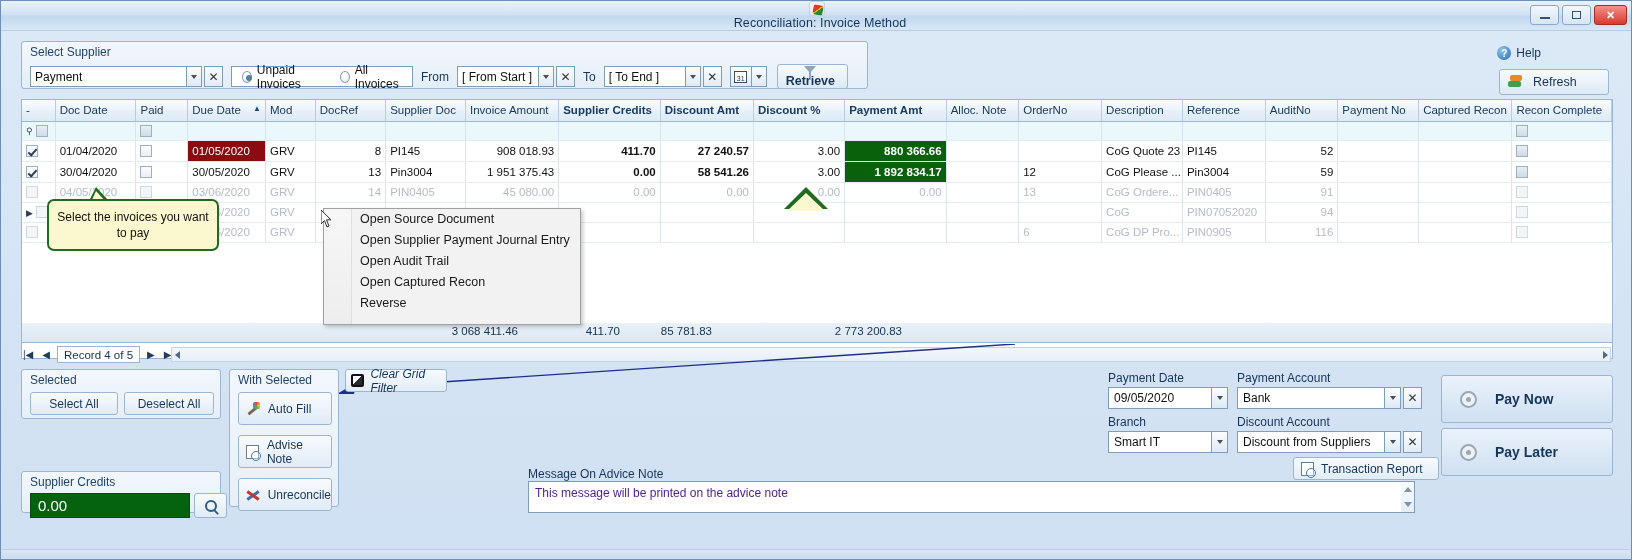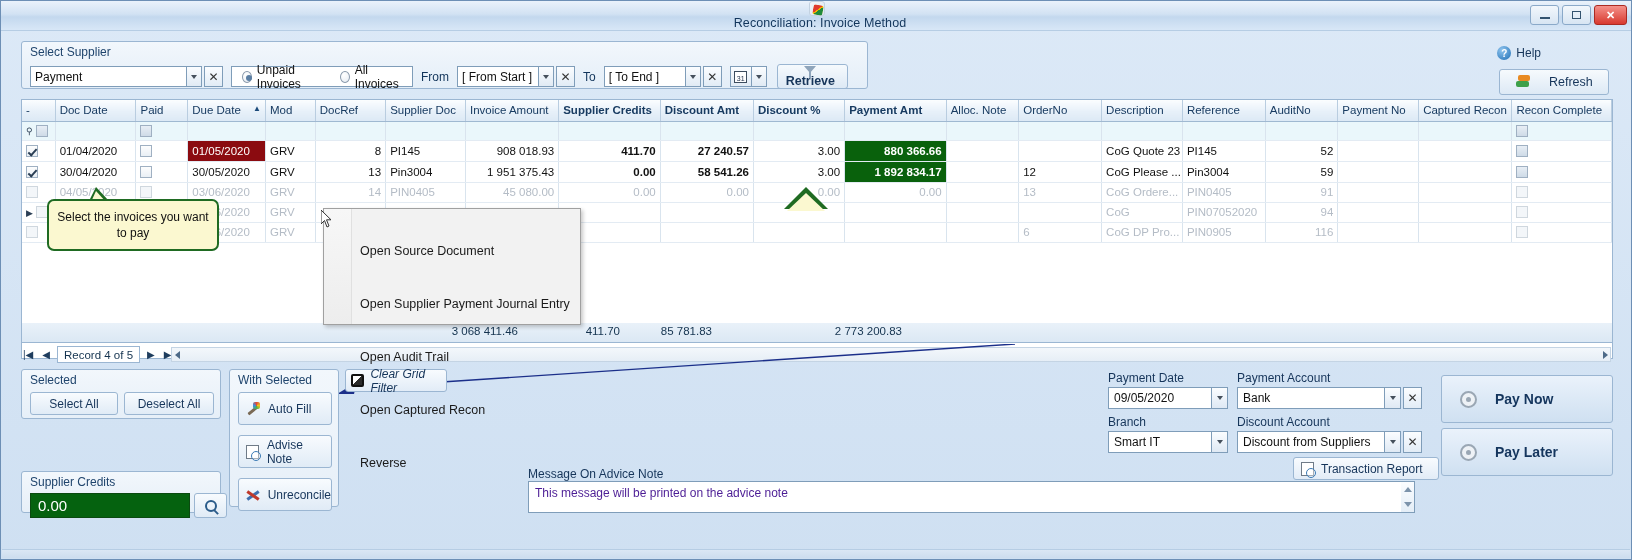--- a/index.html
+++ b/index.html
@@ -115,7 +115,7 @@
     position:absolute; right:22px; top:68px; width:110px; height:26px;
     border:1px solid #9bb6d2; border-radius:3px;
     background:linear-gradient(180deg,#f6fafd,#dde9f5);
-    display:flex; align-items:center; gap:18px; padding-left:16px; color:#16355a; font-size:12.5px;
+    display:flex; align-items:center; gap:10px; padding-left:8px; color:#16355a; font-size:12.5px;
   }
   .refresh-ico{width:15px;height:14px;position:relative;}
   .refresh-ico:before{content:"";position:absolute;left:0;top:6px;width:13px;height:6px;background:#3ea04a;border-radius:2px;}

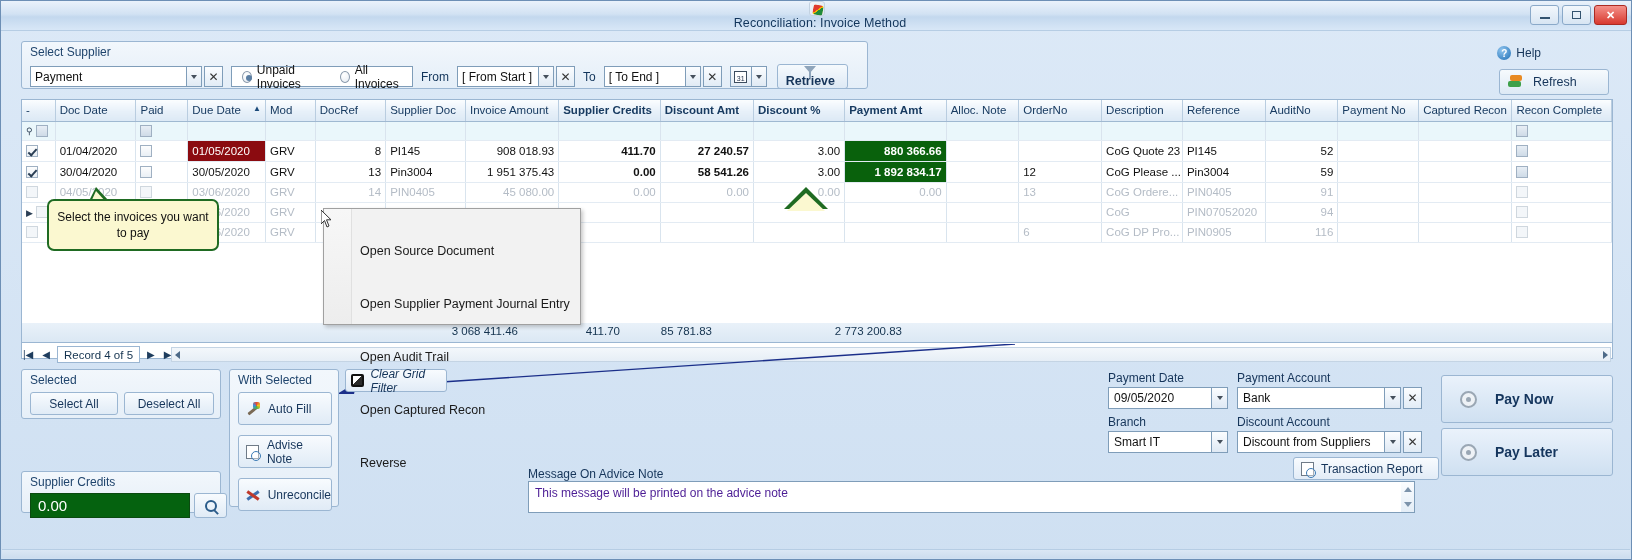--- a/index.html
+++ b/index.html
@@ -266,7 +266,7 @@
   .ctxmenu .gutter { position:absolute; left:0; top:0; width:28px; height:100%;
     background:linear-gradient(180deg,#f7f7f7,#ededed); border-right:1px solid #e0e0e0; }
   .ctxitem { position:relative; height:21px; line-height:21px; padding-left:36px;
-    font-size:12.5px; color:#1a1a1a;margin-top:32px; }
+    font-size:12.5px; color:#1a1a1a; }
   .cursor-arrow { position:absolute; left:320px; top:209px; width:13px; height:18px; }
 
   

